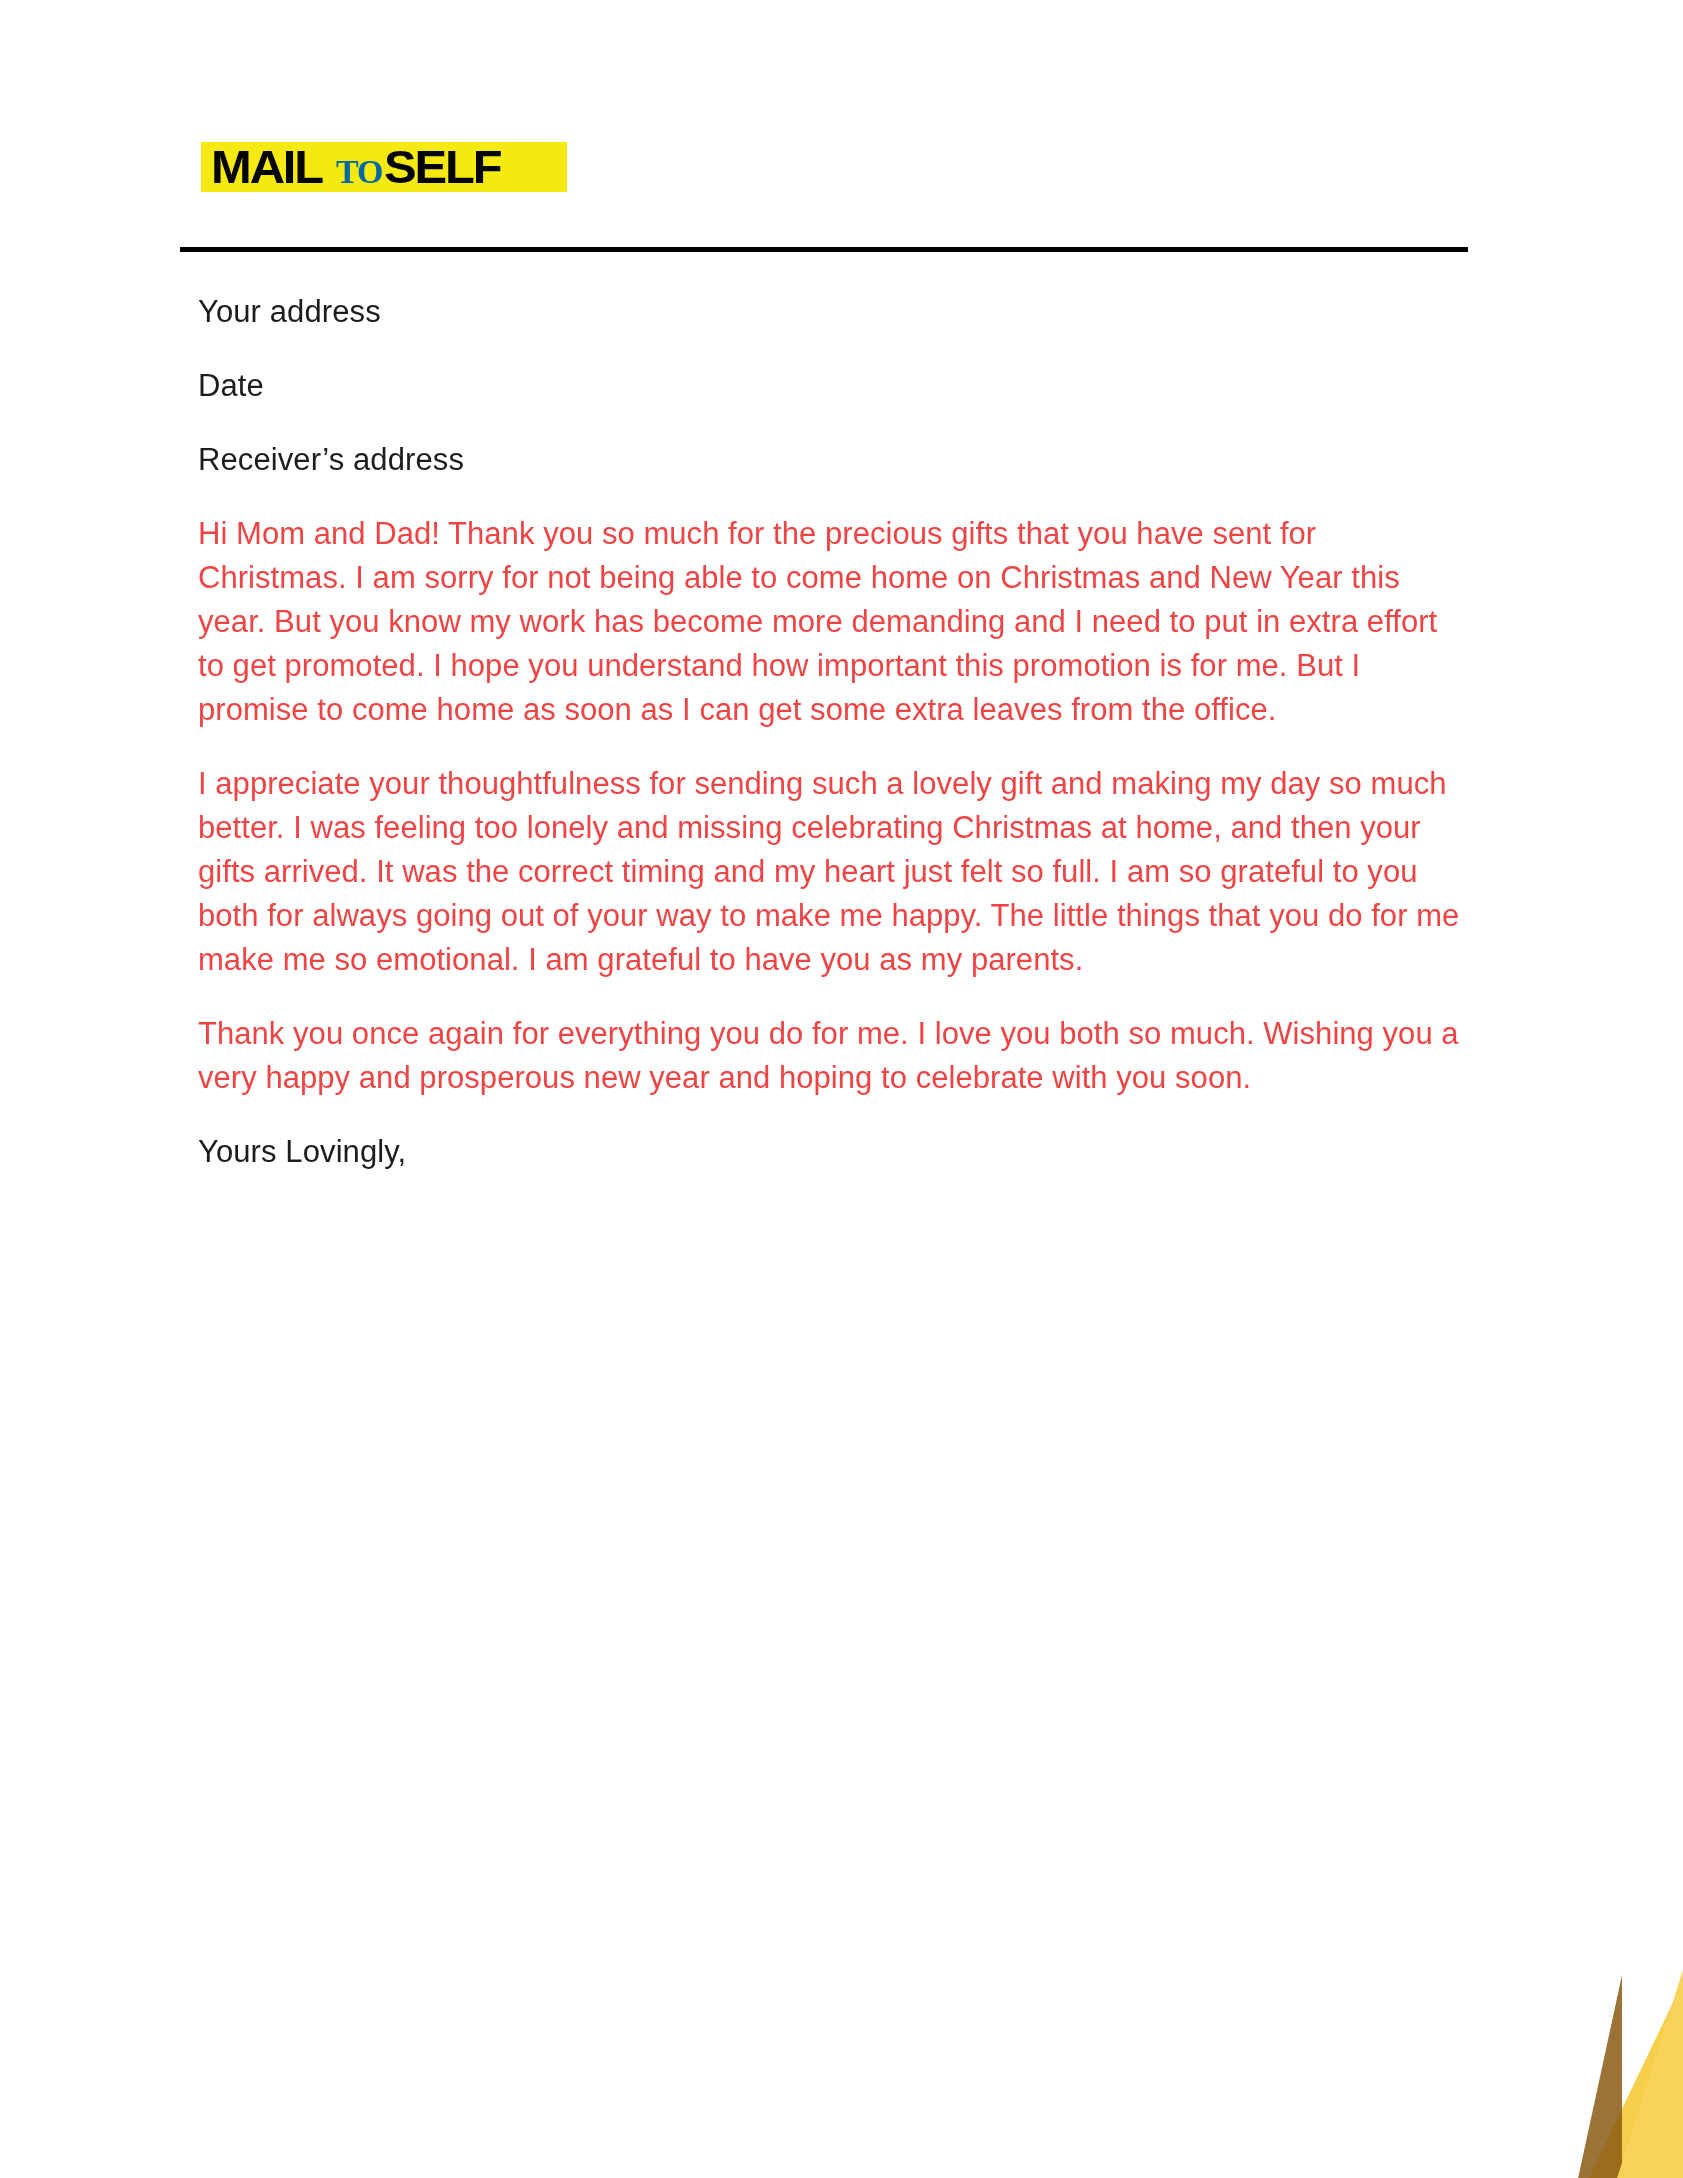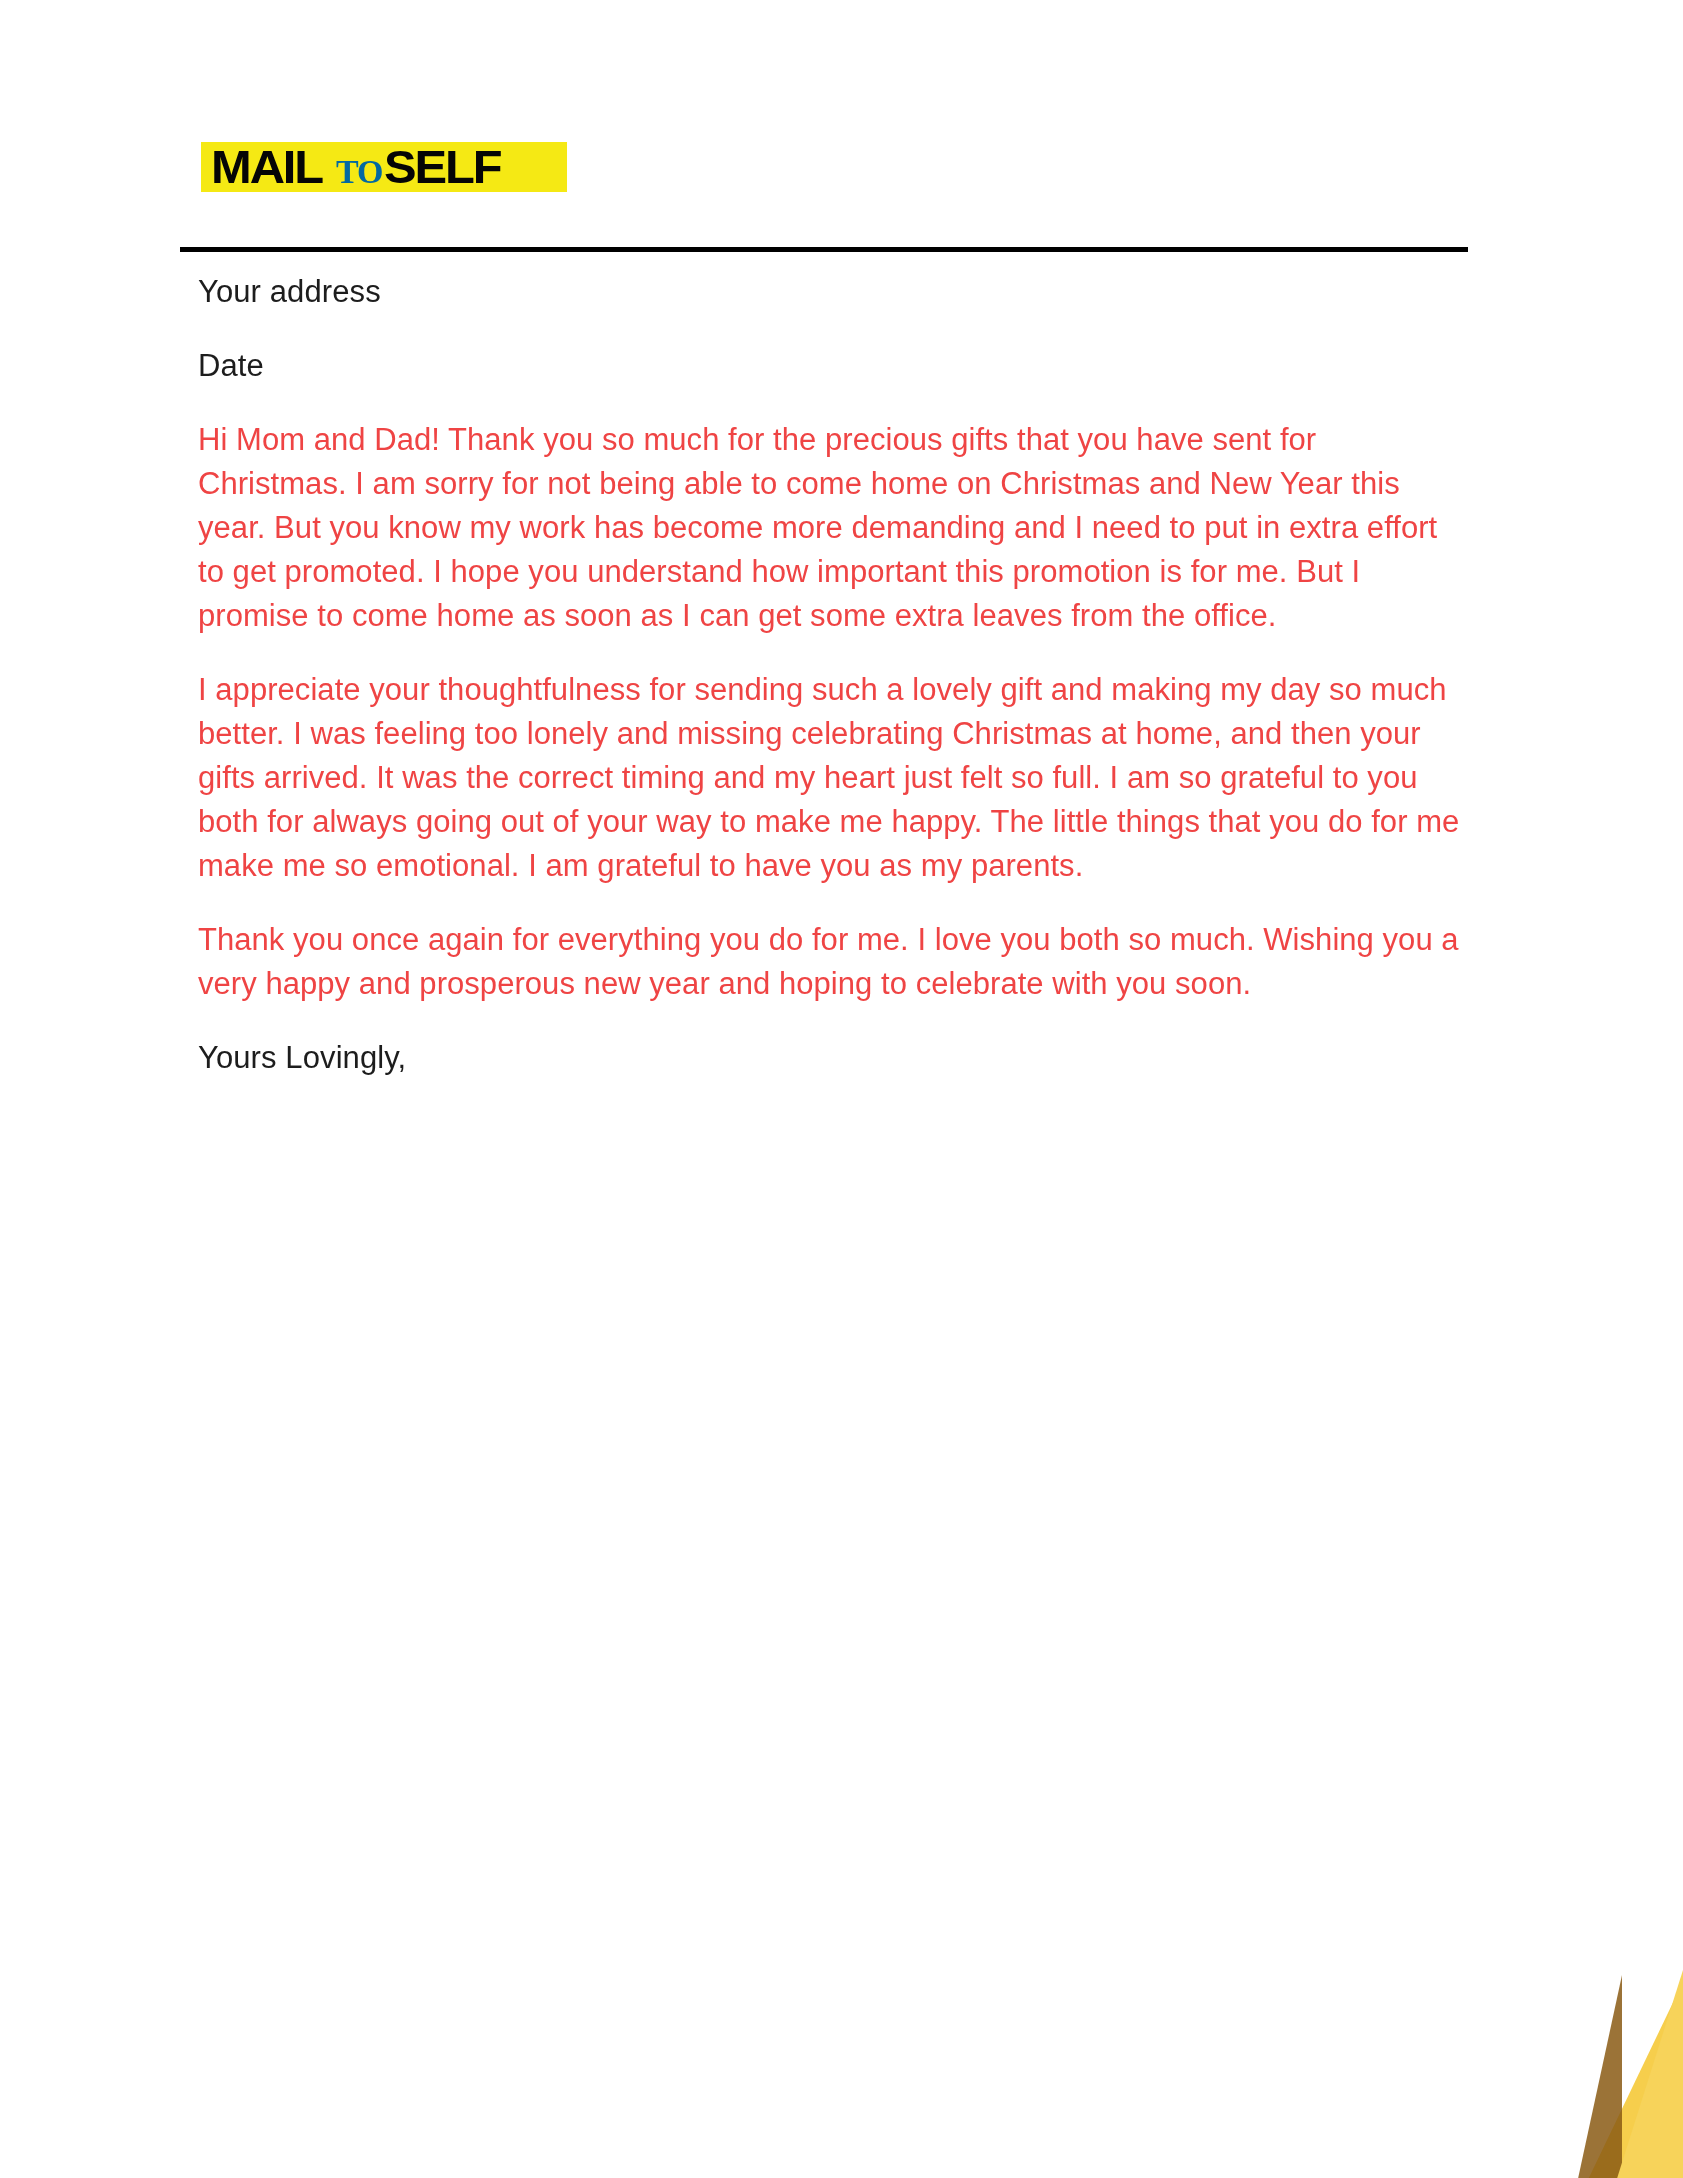--- a/index.html
+++ b/index.html
@@ -85,7 +85,7 @@
   .letter {
     position: absolute;
     left: 198px;
-    top: 270px;
+    top: 290px;
     width: 1270px;
   }
 

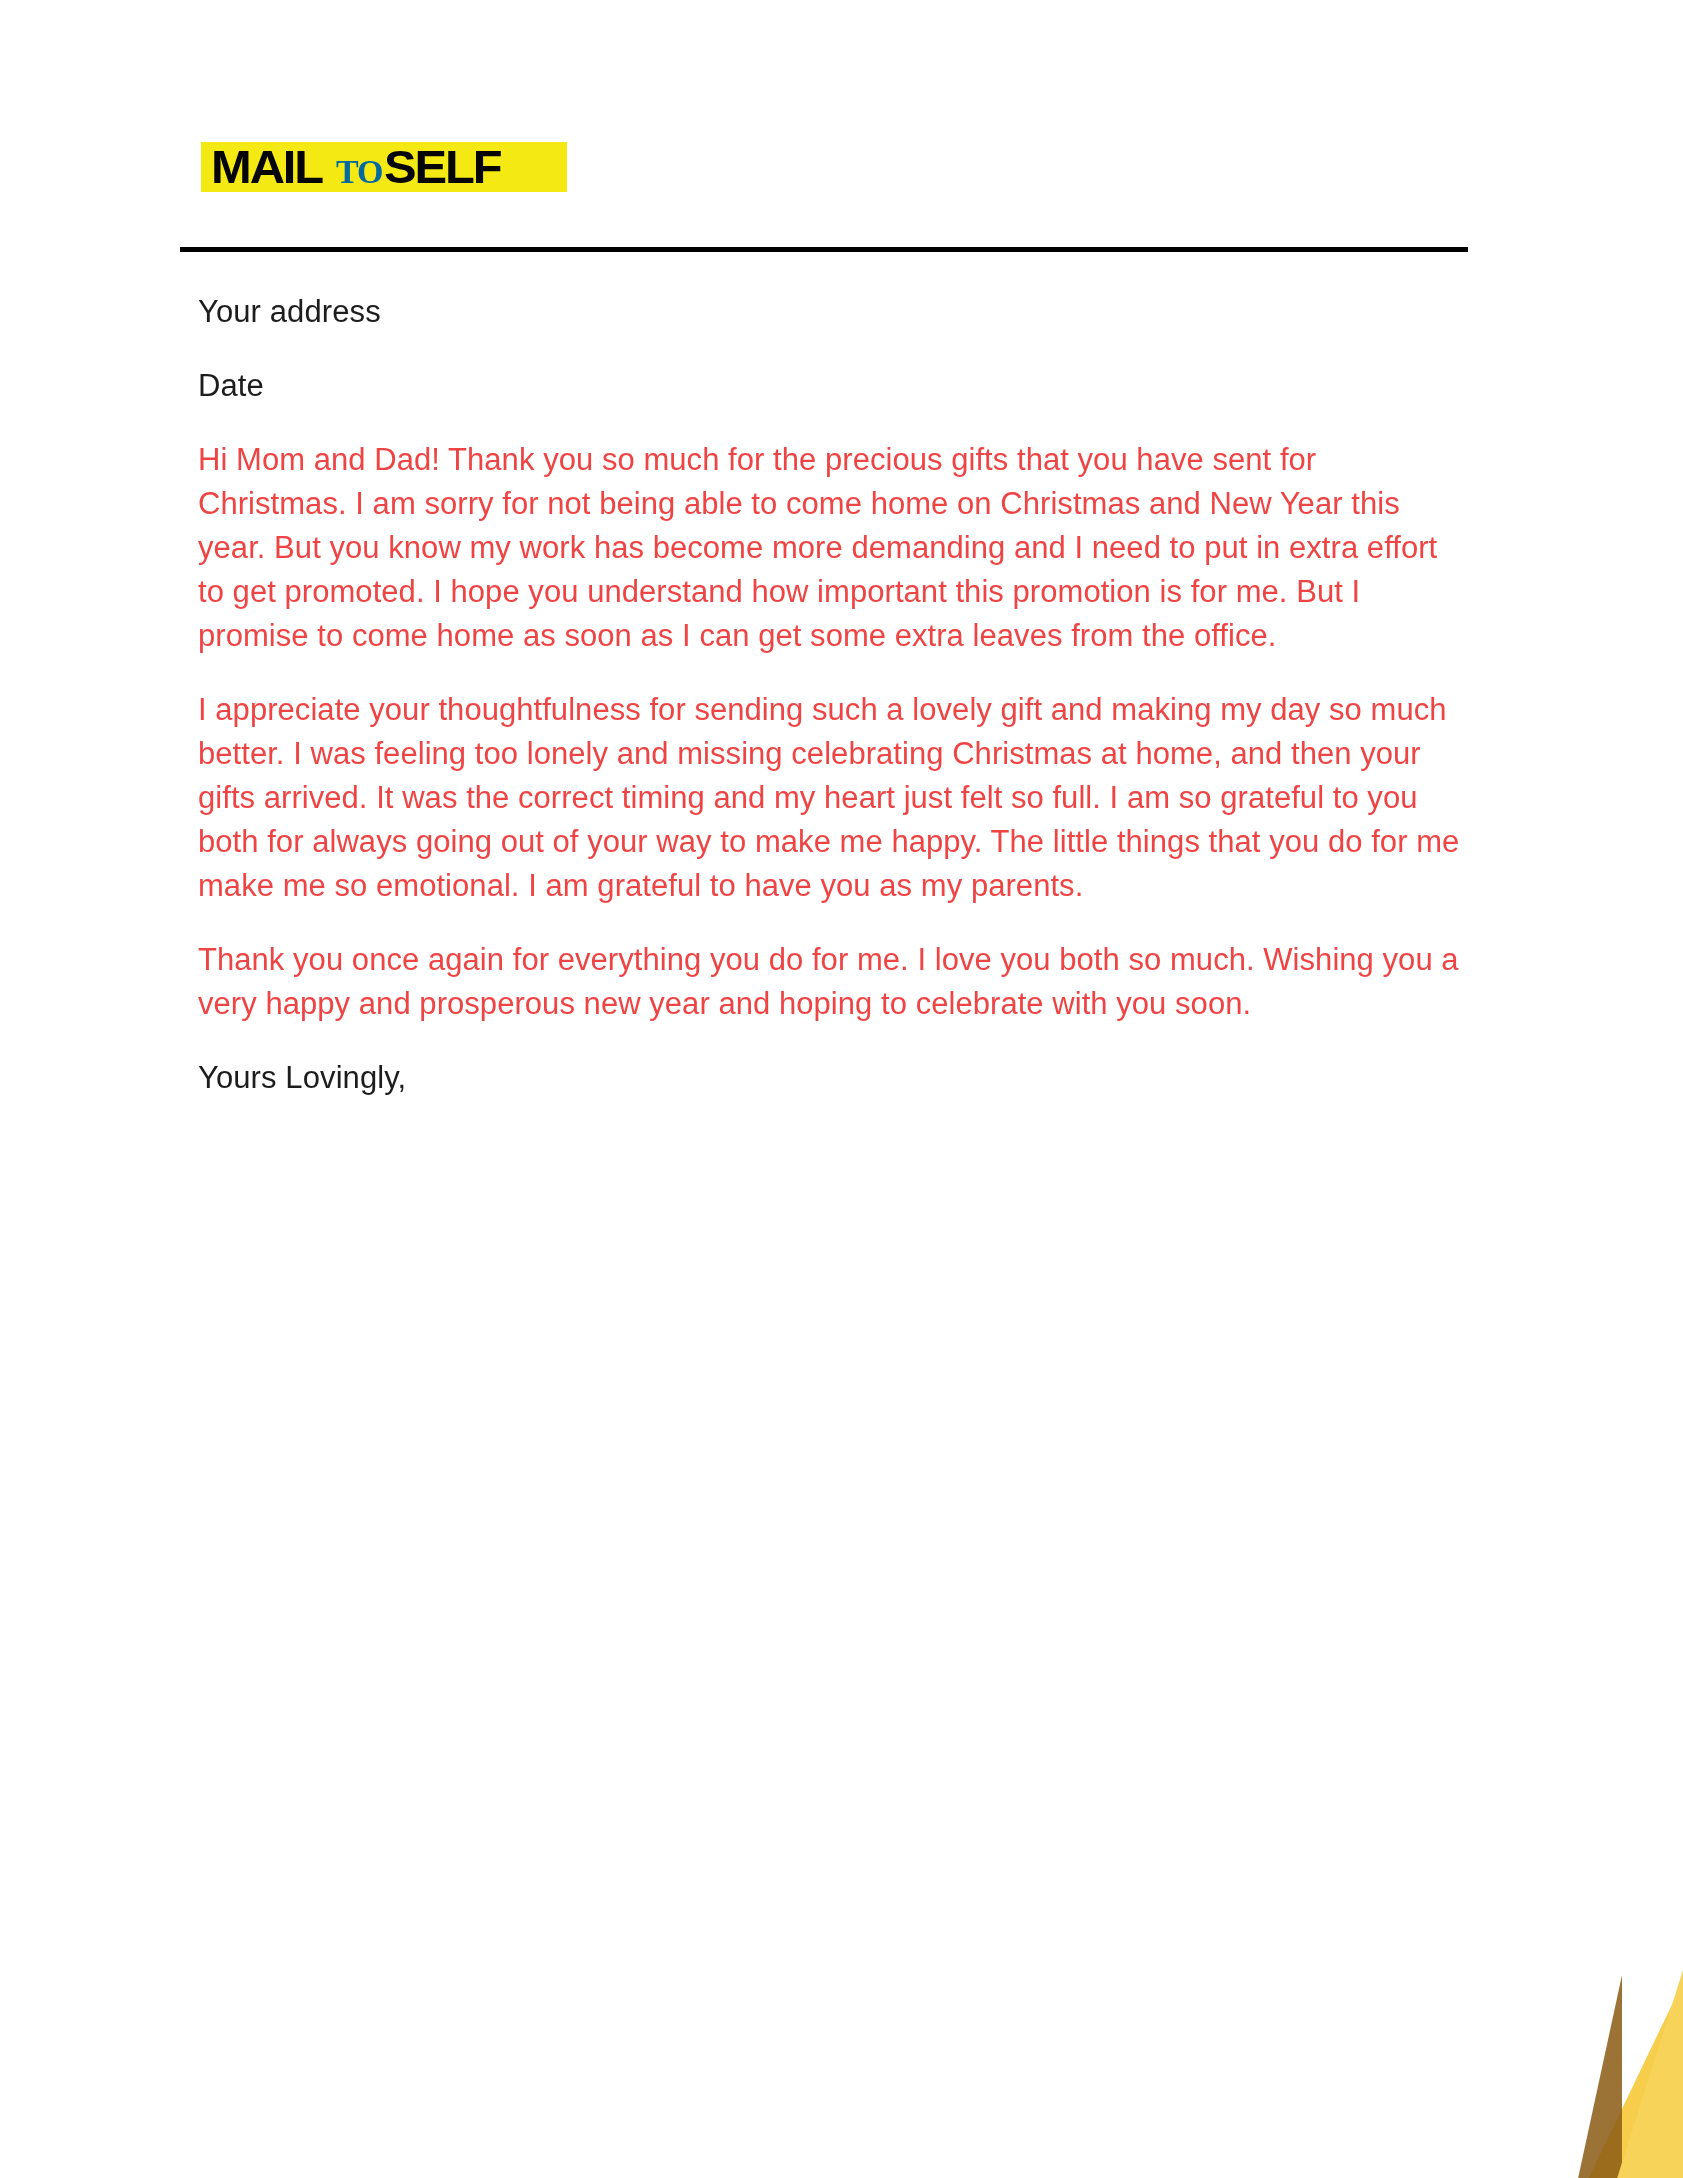--- a/index.html
+++ b/index.html
@@ -168,6 +168,7 @@
 
     <p class="line">Date</p>
 
+    <p class="line">Receiver’s address</p>
 
 
     <p class="para">Hi Mom and Dad! Thank you so much for the precious gifts that you have sent for Christmas. I am sorry for not being able to come home on Christmas and New Year this year. But you know my work has become more demanding and I need to put in extra effort to get promoted. I hope you understand how important this promotion is for me. But I promise to come home as soon as I can get some extra leaves from the office.</p>

